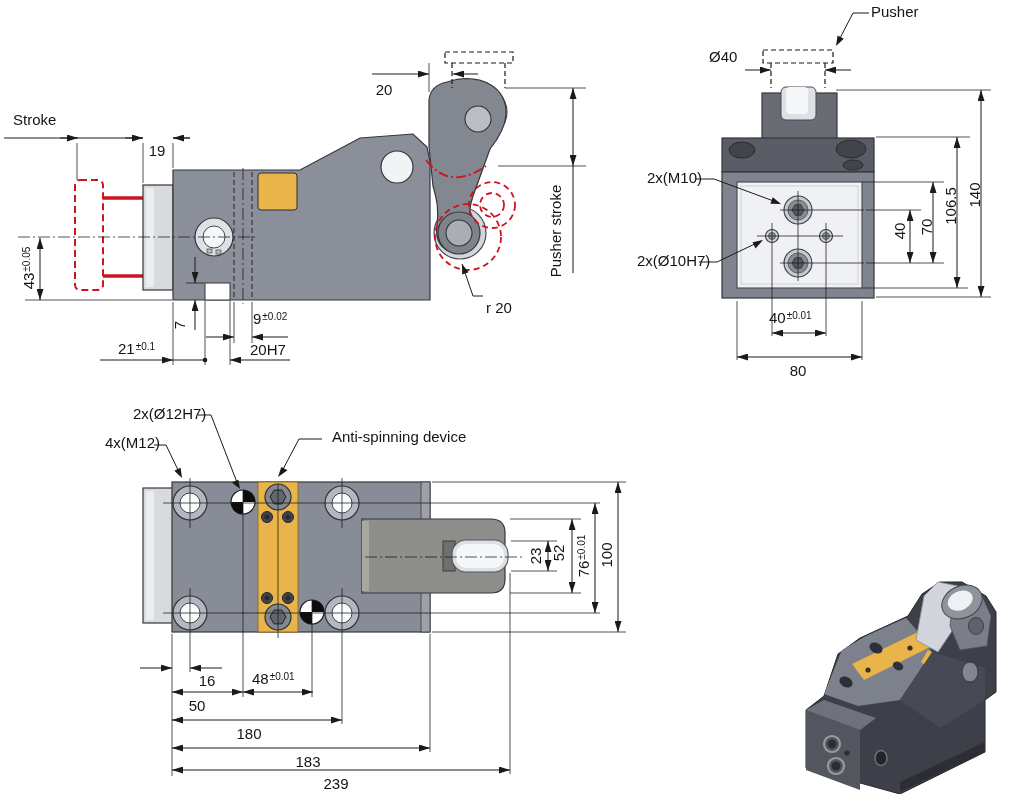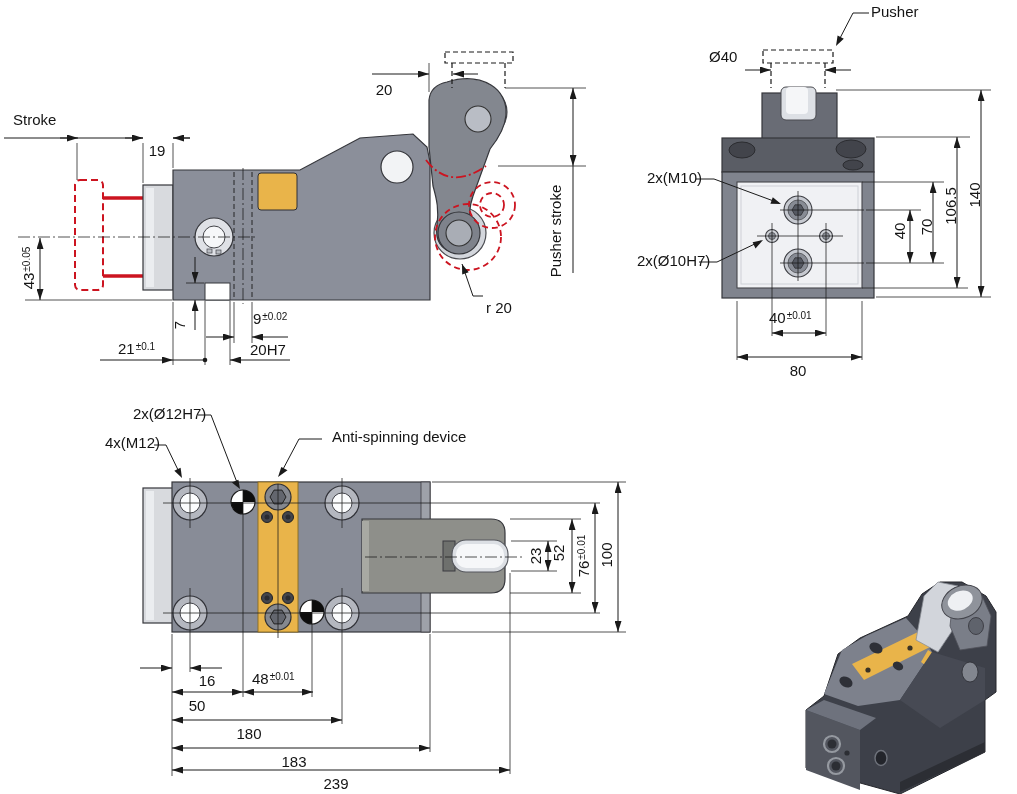--- a/index.html
+++ b/index.html
@@ -351,7 +351,7 @@
 <div class="lbl ctr" style="left:197px;top:682px">50</div>
 <div class="lbl" style="left:252px;top:671px"><span>48</span><span class="tol">±0.01</span></div>
 <div class="lbl ctr" style="left:249px;top:710px">180</div>
-<div class="lbl ctr" style="left:294px;top:738px">183</div>
+<div class="lbl ctr" style="left:308px;top:738px">183</div>
 <div class="lbl ctr" style="left:336px;top:760px">239</div>
 
 </div>

